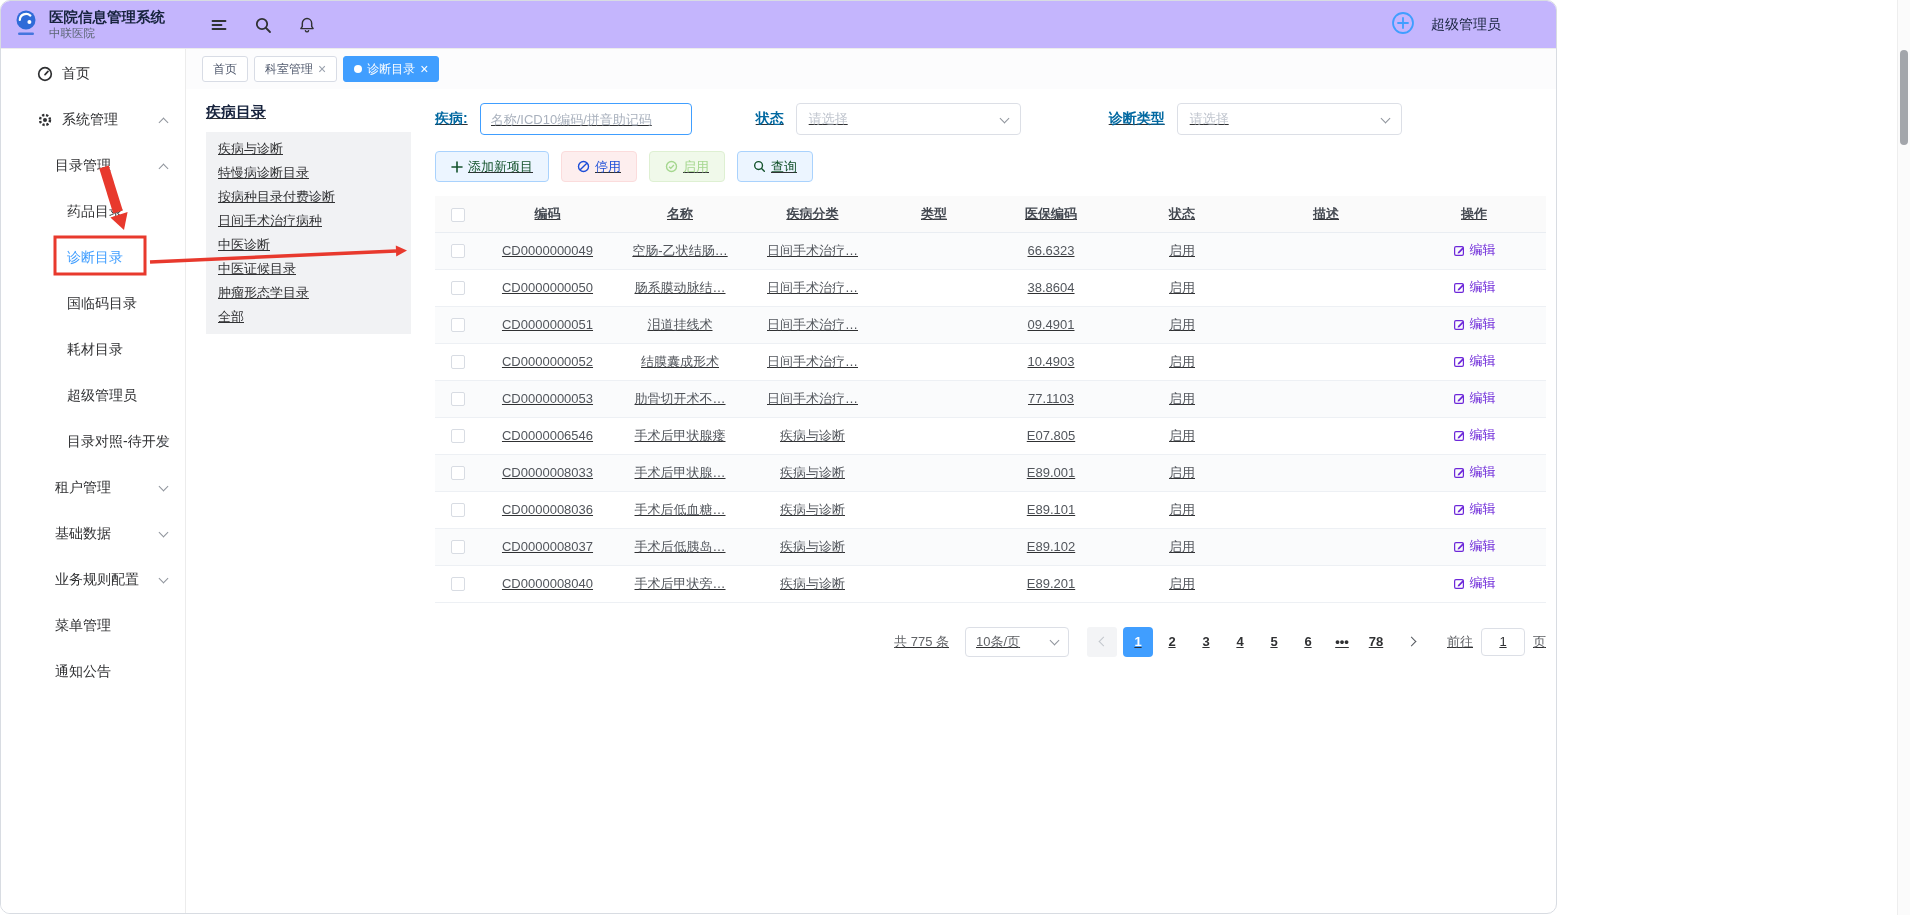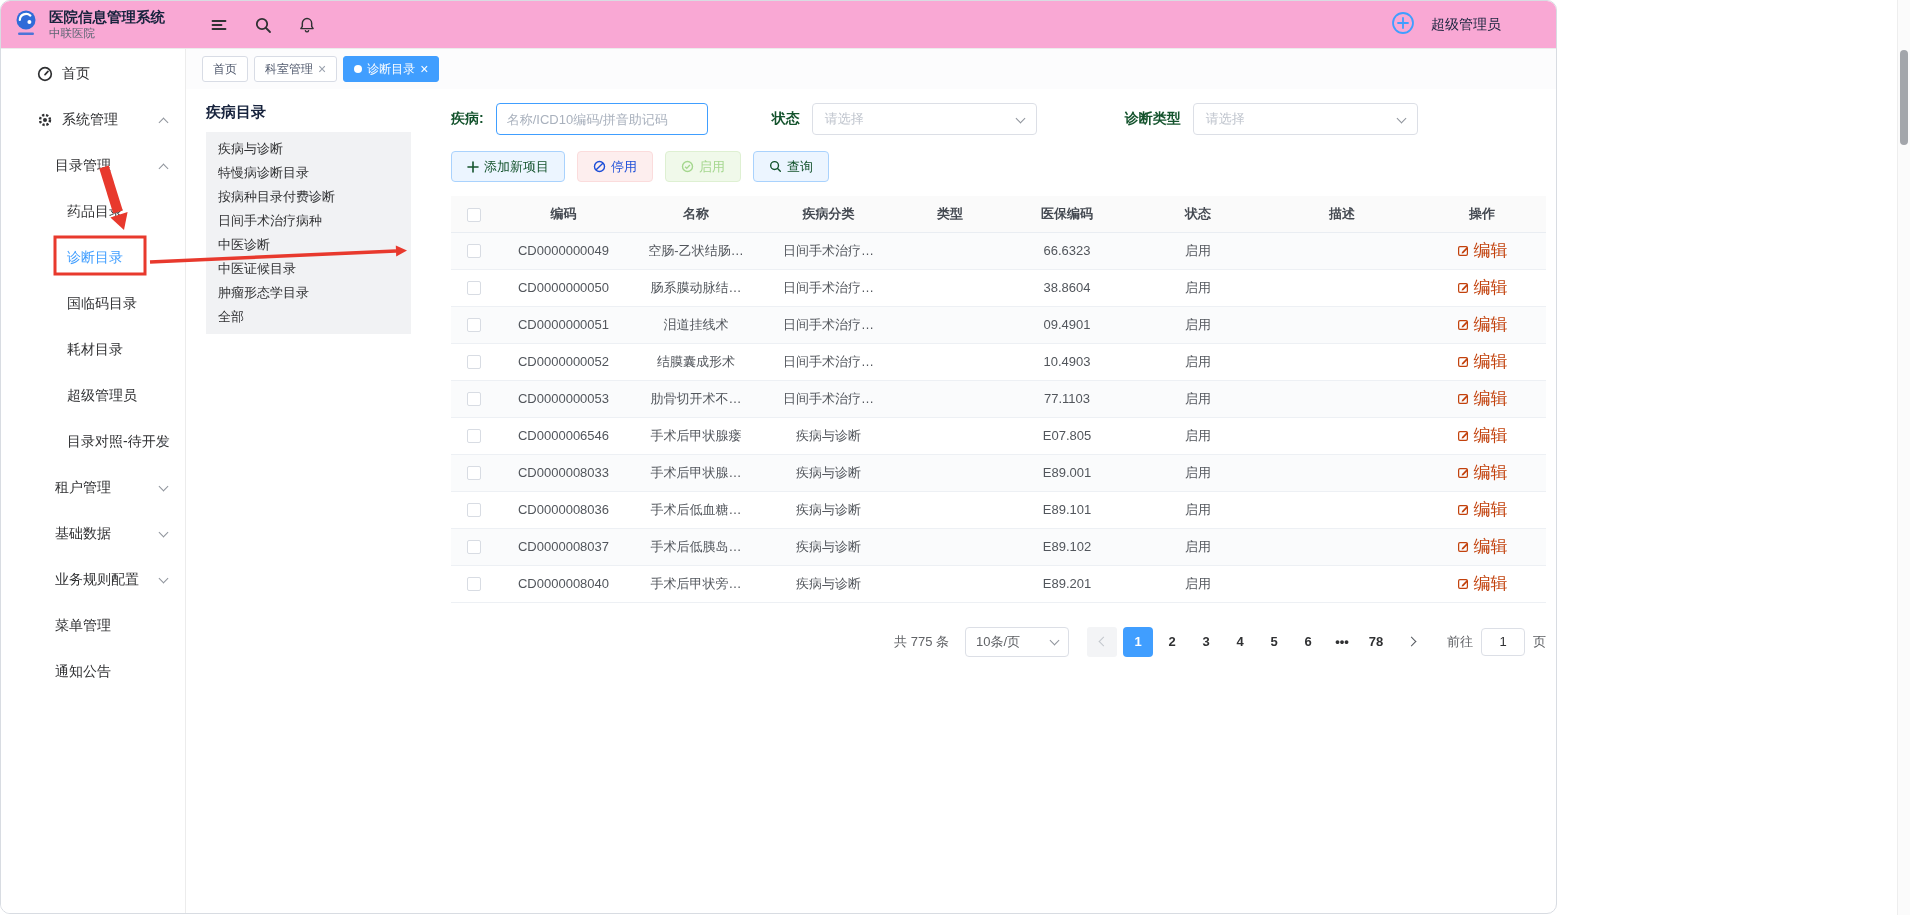--- a/index.html
+++ b/index.html
@@ -9,7 +9,7 @@
   .app { position:absolute; left:0; top:0; width:1557px; height:914px; background:#fff; border:1px solid #d8dce2; border-radius:10px; overflow:hidden; }
 
   
-  .topbar { height:48px; display:flex; align-items:stretch; border-bottom:1px solid #ececec; background:#f9a8d4; }
+  .topbar { height:48px; display:flex; align-items:stretch; border-bottom:1px solid #ececec; background:#c4b5fd; }
   .brand { width:185px; flex-shrink:0; display:flex; align-items:center; gap:8px; padding-left:10px; }
   .brand-text { display:flex; flex-direction:column; line-height:1.25; }
   .app-title { font-size:14.5px; font-weight:700; color:#17233d; white-space:nowrap; }

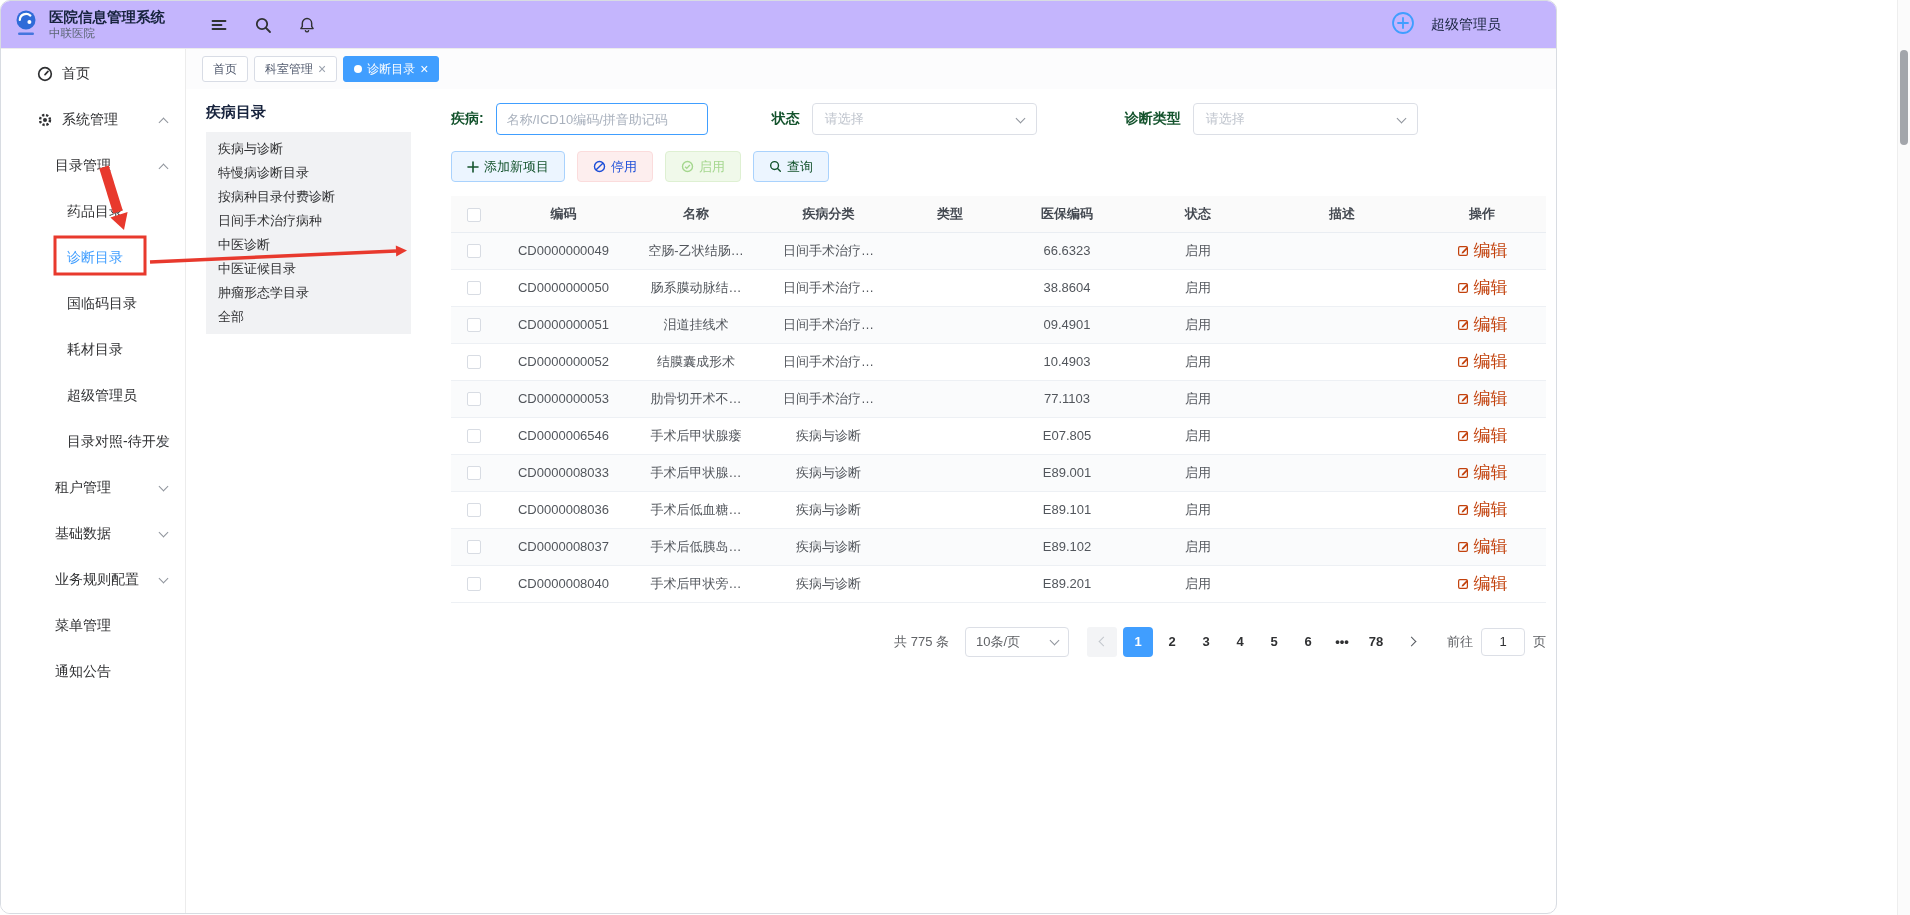--- a/index.html
+++ b/index.html
@@ -49,7 +49,7 @@
   .tab.active .tab-close { color:#fff; }
 
   
-  .content { flex:1; display:flex; gap:40px; padding:10px 10px 0 20px; min-width:0; }
+  .content { flex:1; display:flex; gap:24px; padding:10px 10px 0 20px; min-width:0;text-decoration:underline; }
   .catalog-panel { width:205px; flex-shrink:0; }
   .catalog-title { font-size:15px; font-weight:700; color:#17233d; margin:4px 0 10px; }
   .catalog-list { list-style:none; background:#f1f2f4; padding:5px 0; }

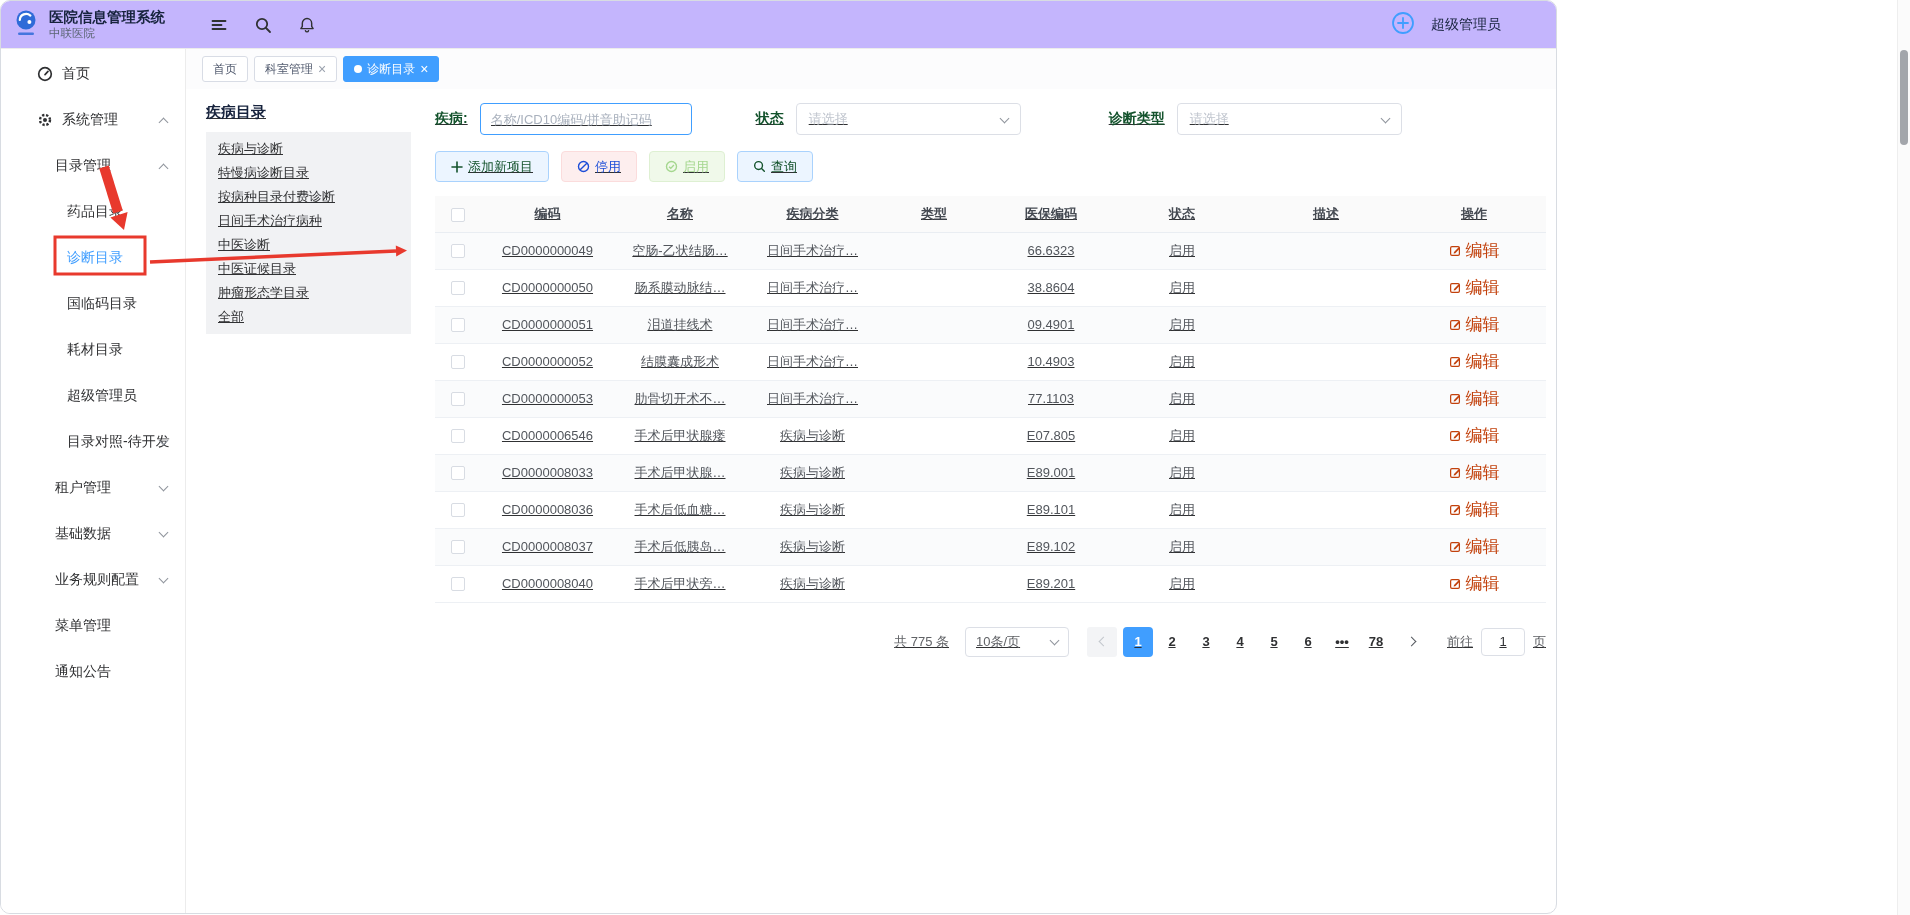--- a/index.html
+++ b/index.html
@@ -62,7 +62,7 @@
   .filter-group { display:flex; align-items:center; }
   .filter-group.g2 { margin-left:64px; }
   .filter-group.g3 { margin-left:88px; }
-  .f-label { font-size:14px; font-weight:700; color:#14532d; margin-right:12px; white-space:nowrap; }
+  .f-label { font-size:14px; font-weight:700; color:#0369a1; margin-right:12px; white-space:nowrap; }
   .disease-input { width:212px; height:32px; border:1px solid #409eff; border-radius:4px; padding:0 10px; font-size:13px; color:#303133; outline:none; font-family:inherit; }
   .disease-input::placeholder { color:#a9b1bd; }
   .select { width:225px; height:32px; border:1px solid #dcdfe6; border-radius:4px; background:#fff; display:flex; align-items:center; justify-content:space-between; padding:0 12px; cursor:pointer; }

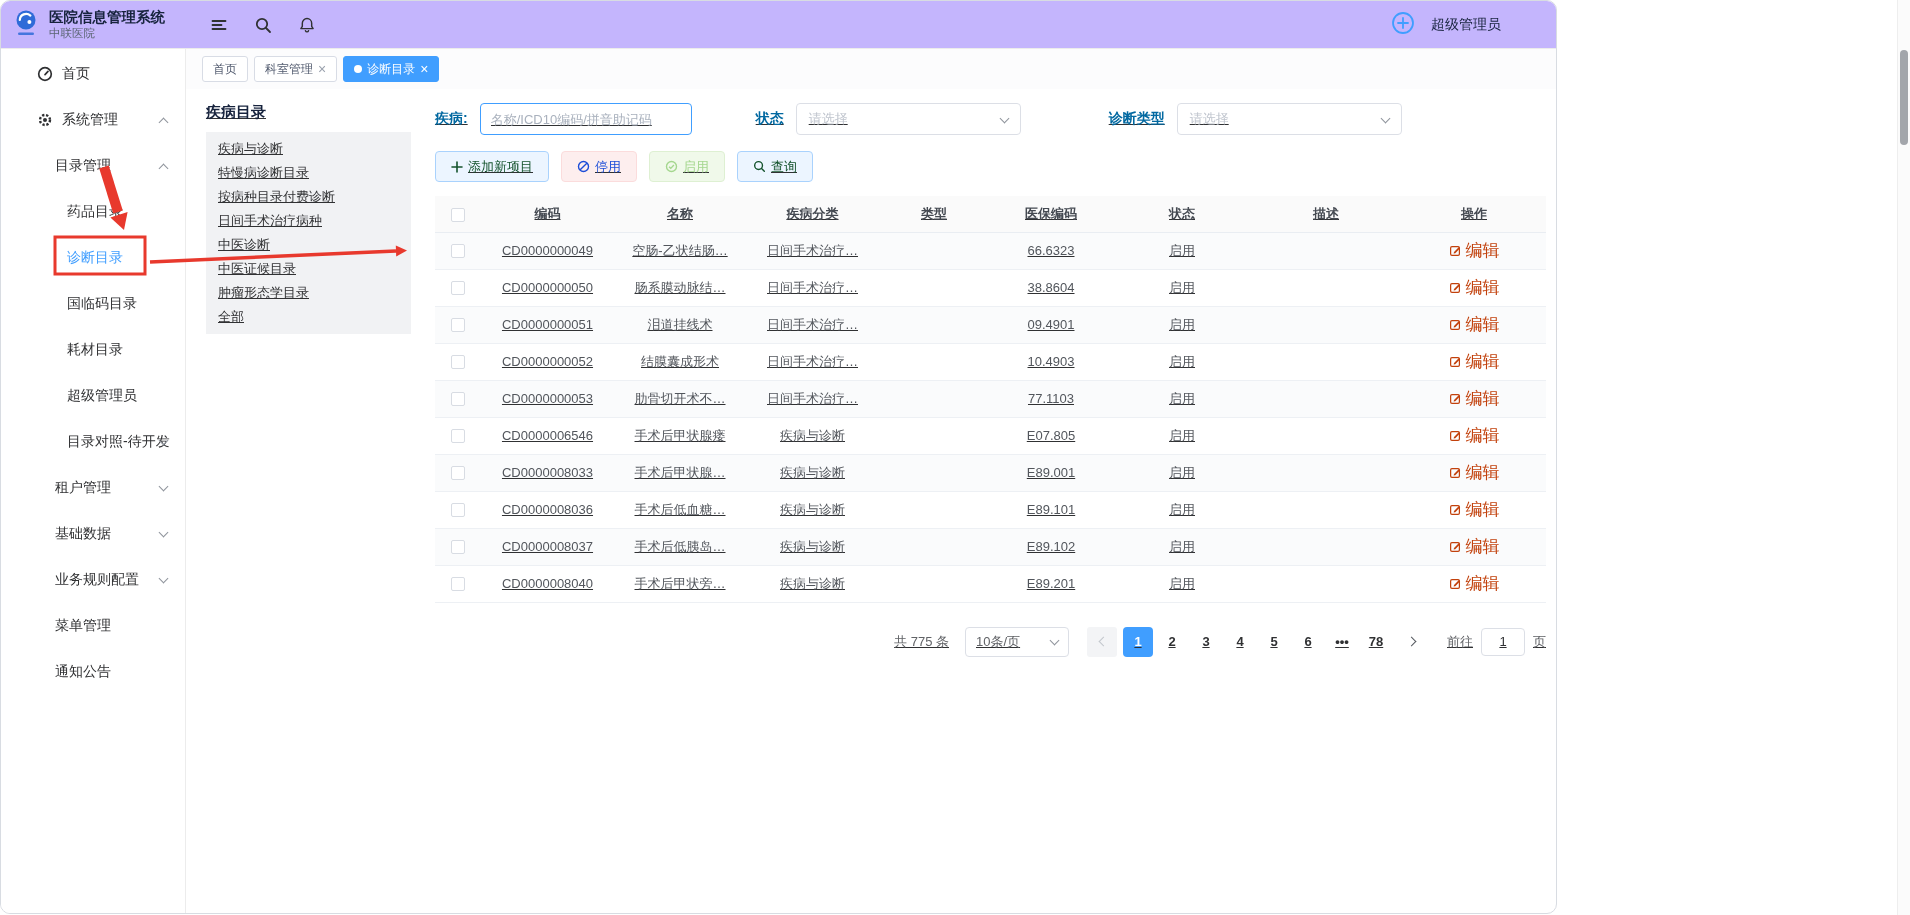--- a/index.html
+++ b/index.html
@@ -82,7 +82,7 @@
   .data-table td { height:37px; font-size:13px; color:#52565c; text-align:center; border-bottom:1px solid #edf0f4; white-space:nowrap; overflow:hidden; text-overflow:clip; }
   .data-table tbody tr:nth-child(odd) { background:#fafbfc; }
   .checkbox { display:inline-block; width:14px; height:14px; border:1px solid #d8dce3; border-radius:2px; background:#fff; vertical-align:middle; cursor:pointer; }
-  .edit-link { color:#c2410c; display:inline-flex; align-items:center; gap:4px; font-size:17px; cursor:pointer; }
+  .edit-link { color:#6d28d9; display:inline-flex; align-items:center; gap:4px; font-size:13px; cursor:pointer; }
   .edit-icon { display:inline-flex; }
 
   

